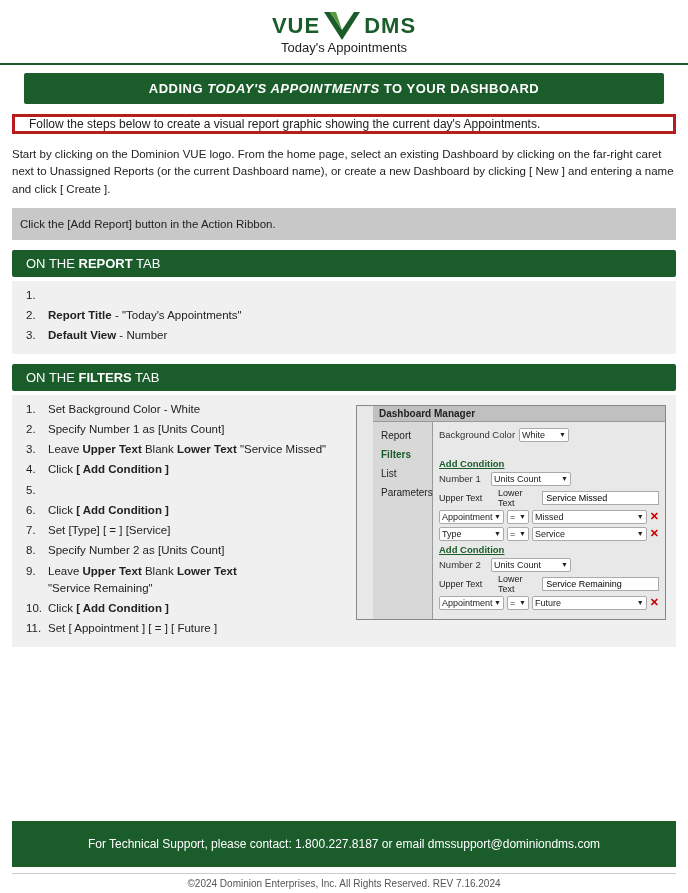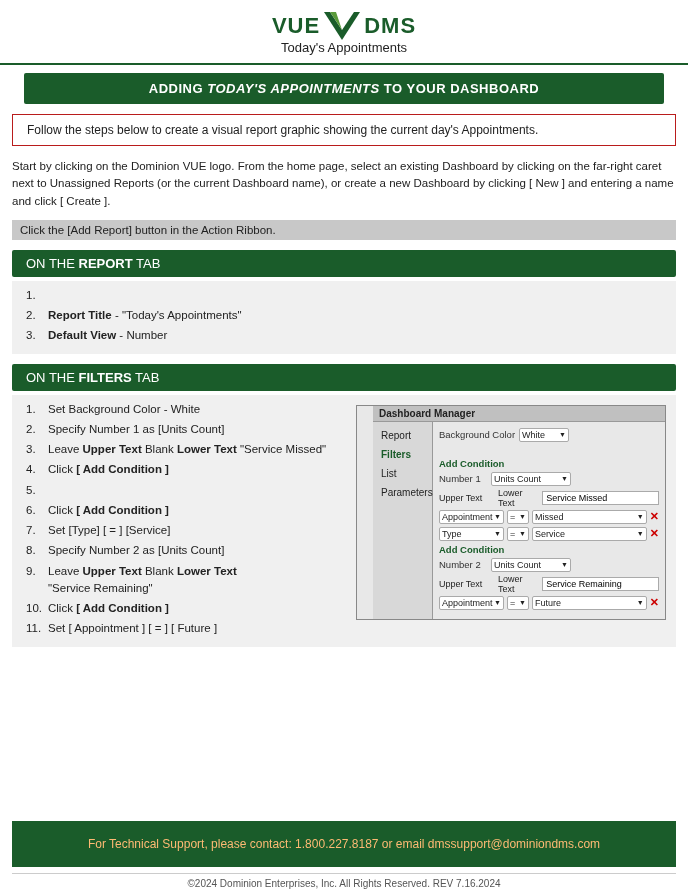--- a/index.html
+++ b/index.html
@@ -76,9 +76,9 @@
 
     
     .intro-box {
-      border: 1px solid #b91c1c;
+      border: 3px solid #b91c1c;
       margin: 6px 12px;
-      padding: 8px 14px;
+      padding: 0 14px;
       background: #fff;
       font-size: 12px;
     }

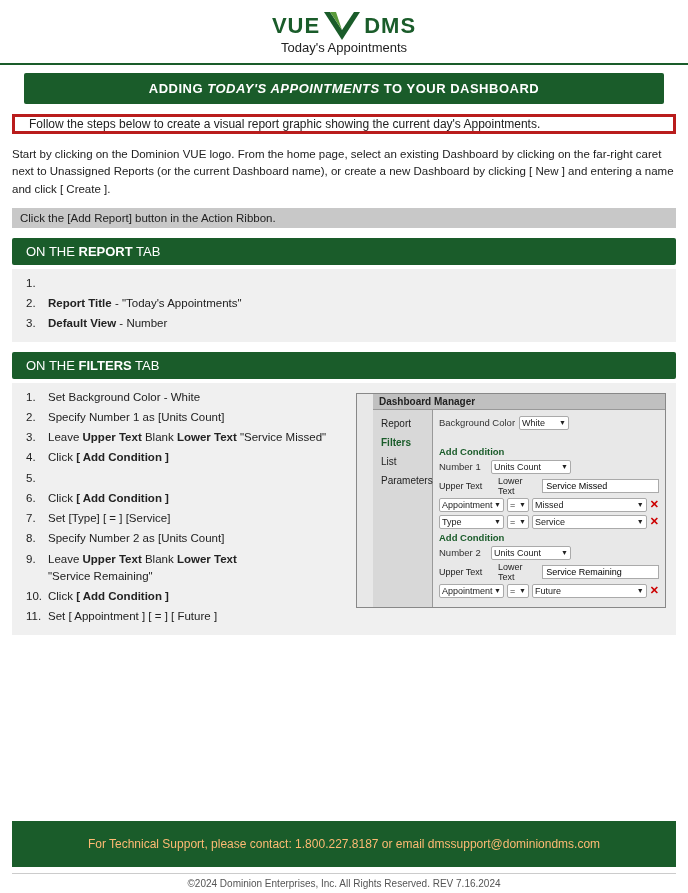--- a/index.html
+++ b/index.html
@@ -94,7 +94,7 @@
     
     .separator {
       background: #c8c8c8;
-      height: 20px;
+      height: 32px;
       margin: 4px 12px;
       display: flex;
       align-items: center;

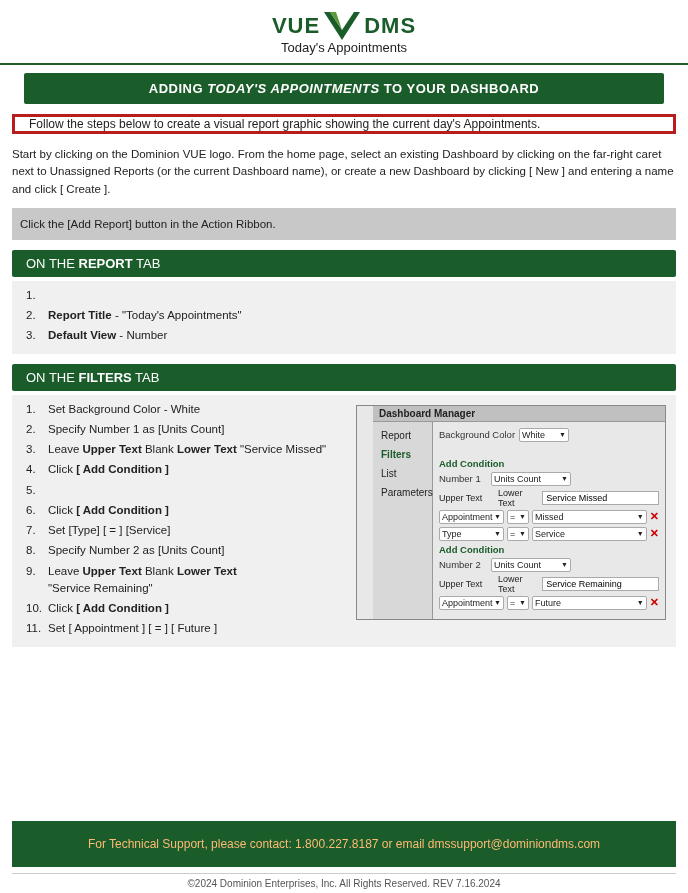--- a/index.html
+++ b/index.html
@@ -202,6 +202,7 @@
       font-size: 9.5px;
       font-weight: bold;
       margin: 3px 0;
+      text-decoration: underline;
     }
     .dm-row-inputs {
       display: flex;

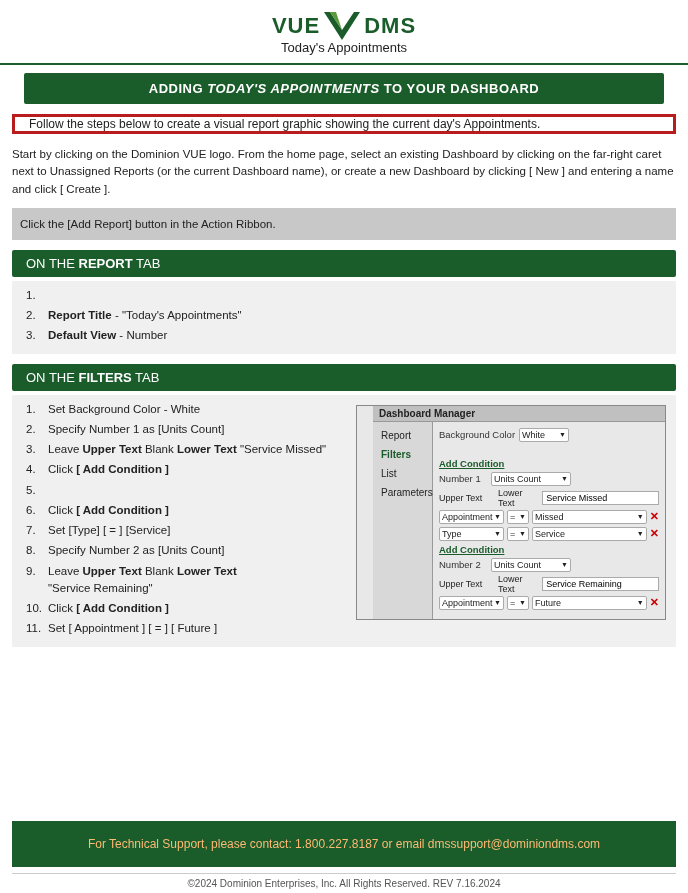--- a/index.html
+++ b/index.html
@@ -245,7 +245,7 @@
     
     .footer-dark {
       background: #1a5c2a;
-      color: #fdba74;
+      color: #ffffff;
       text-align: center;
       padding: 16px 20px;
       margin: 0 12px 6px 12px;

